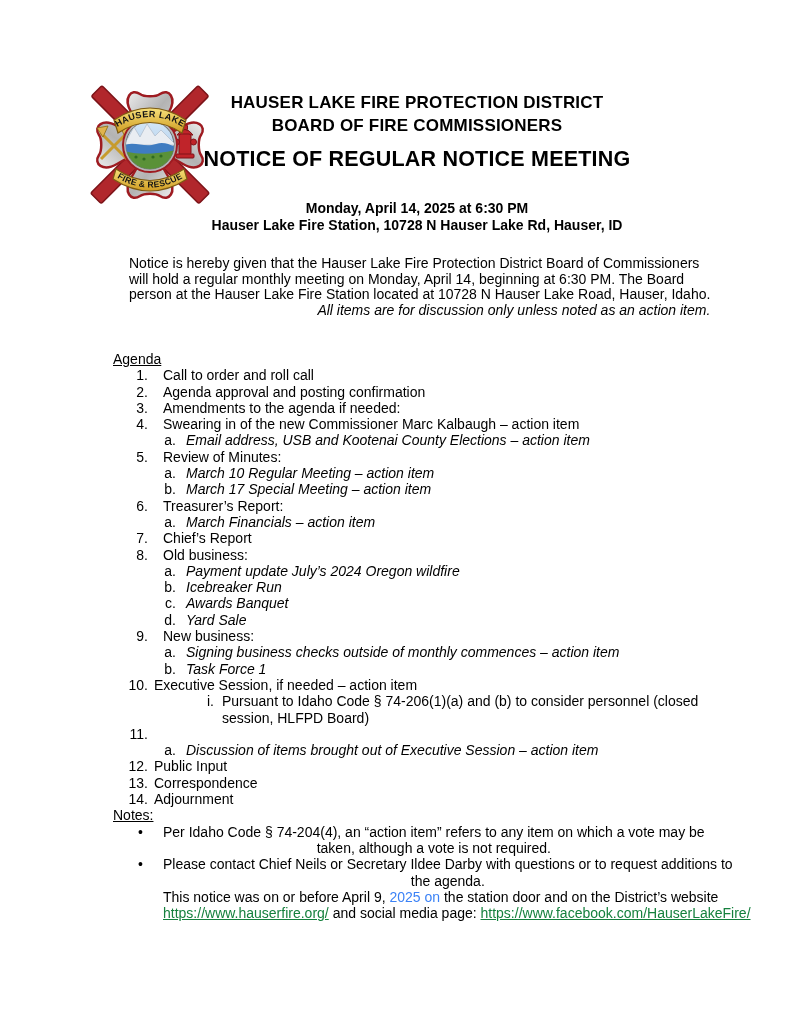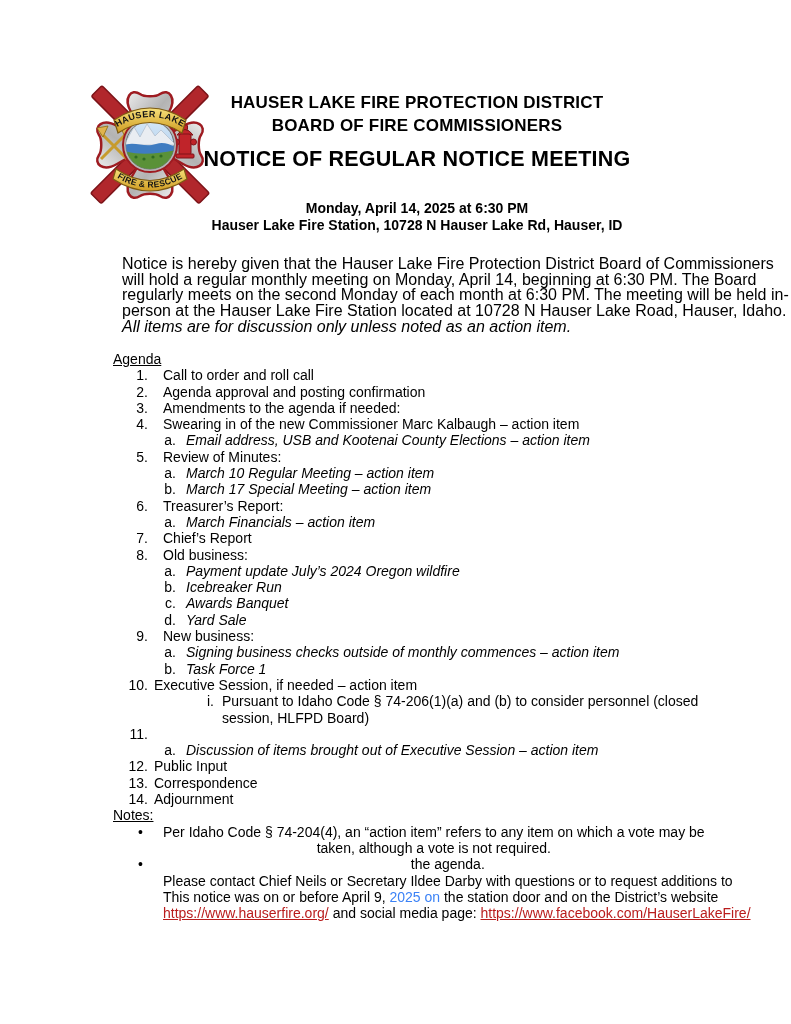--- a/index.html
+++ b/index.html
@@ -11,7 +11,7 @@
   .title{font-size:21.5px;line-height:24px;margin-top:10px;letter-spacing:.2px;}
   .dt{font-size:14px;line-height:17px;}
   .dt1{margin-top:29px;}
-  #intro{position:absolute;left:122px;top:256px;font-size:16px;line-height:15.7px;}
+  #intro{position:absolute;left:129px;top:256px;font-size:14px;line-height:15.7px;}
   #lists{position:absolute;left:113px;top:351px;width:670px;font-size:14px;line-height:16.3px;}
   .hd{text-decoration:underline;}
   .line{white-space:nowrap;}

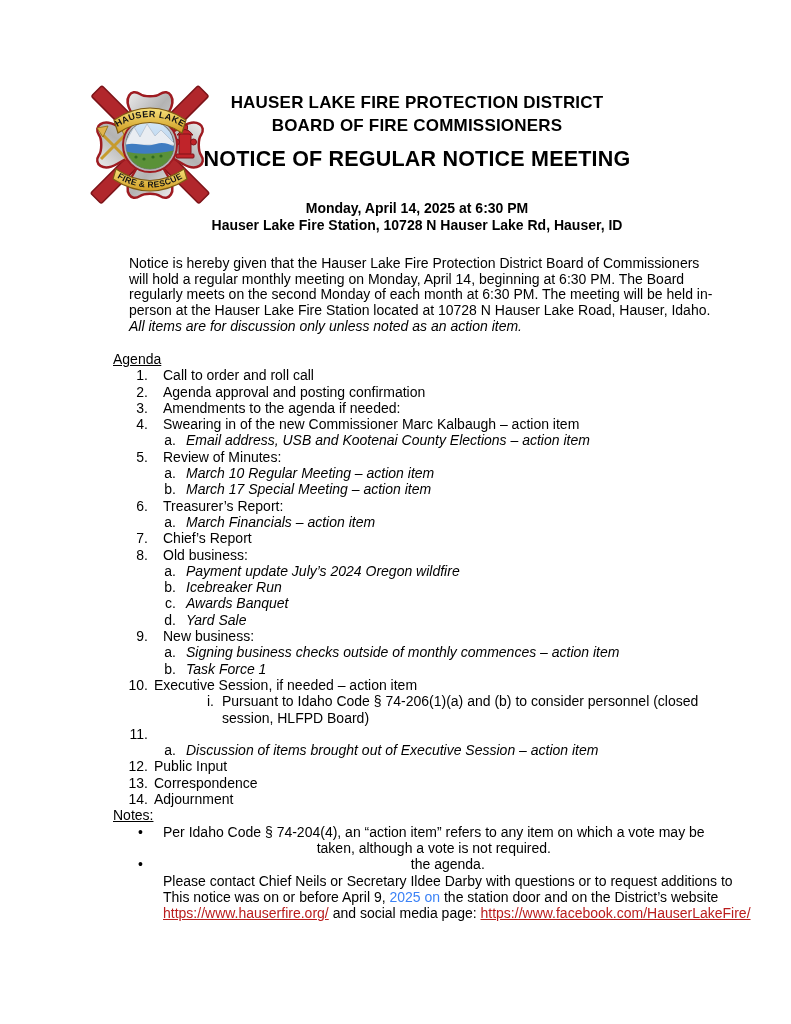--- a/index.html
+++ b/index.html
@@ -120,7 +120,6 @@
   <div id="intro">
       <div class="line">Notice is hereby given that the Hauser Lake Fire Protection District Board of Commissioners</div>
       <div class="line">will hold a regular monthly meeting on Monday, April 14, beginning at 6:30 PM. The Board</div>
-      <div class="line">regularly meets on the second Monday of each month at 6:30 PM. The meeting will be held in-</div>
       <div class="line">person at the Hauser Lake Fire Station located at 10728 N Hauser Lake Road, Hauser, Idaho.</div>
       <div class="line it">All items are for discussion only unless noted as an action item.</div>
     </div>

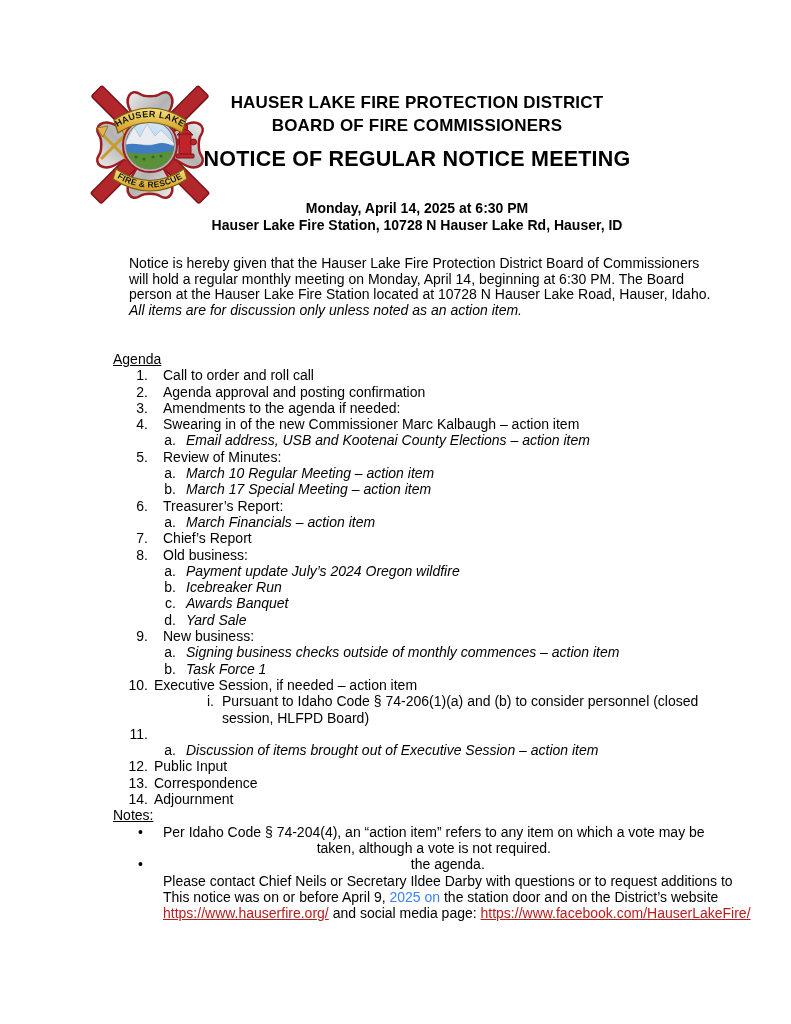--- a/index.html
+++ b/index.html
@@ -15,7 +15,7 @@
   #lists{position:absolute;left:113px;top:351px;width:670px;font-size:14px;line-height:16.3px;}
   .hd{text-decoration:underline;}
   .line{white-space:nowrap;}
-  .it{font-style:italic;}
+  .it{font-style:italic;text-align:right;}
   .row{display:flex;align-items:flex-start;}
   .num{flex:none;text-align:right;white-space:nowrap;}
   .n1{width:35px;}

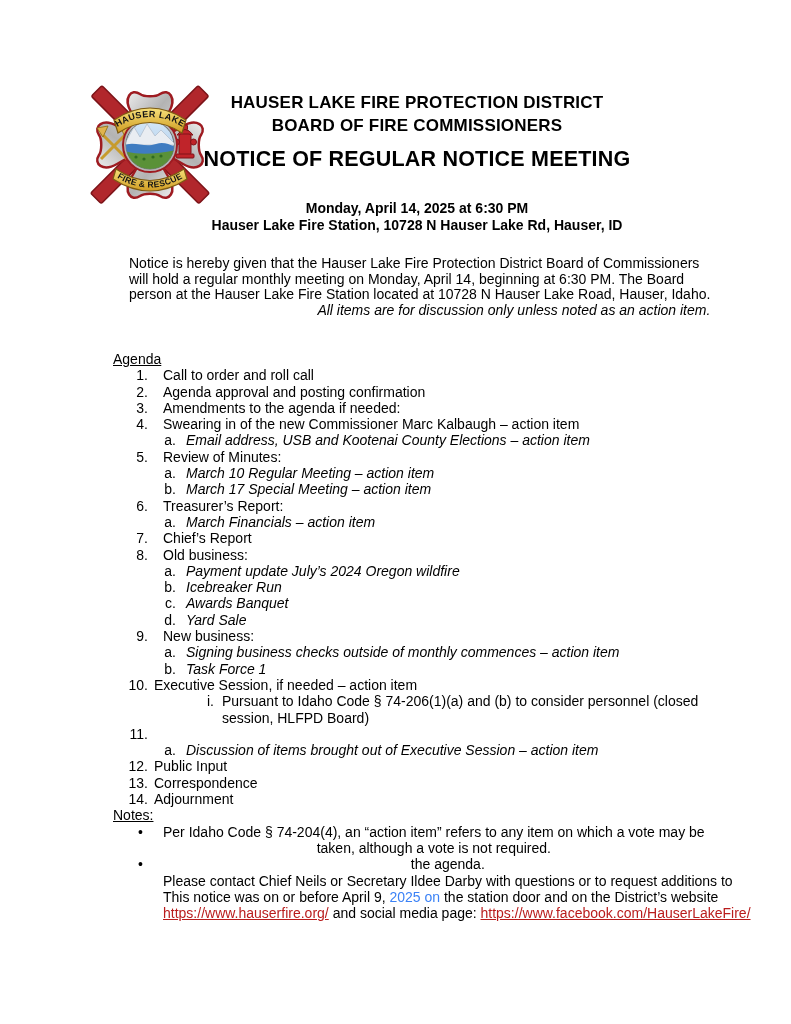--- a/index.html
+++ b/index.html
@@ -294,8 +294,8 @@
         <div class="row">
           <span class="num bul">•</span>
           <div class="txt tb">
+            <div class="line">Please contact Chief Neils or Secretary Ildee Darby with questions or to request additions to</div>
             <div class="line">the agenda.</div>
-            <div class="line">Please contact Chief Neils or Secretary Ildee Darby with questions or to request additions to</div>
           </div>
         </div>
         <div class="line post"><span>This notice was on or before April 9, </span><span class="purple">2025 on</span><span> the station door and on the District’s website</span></div>

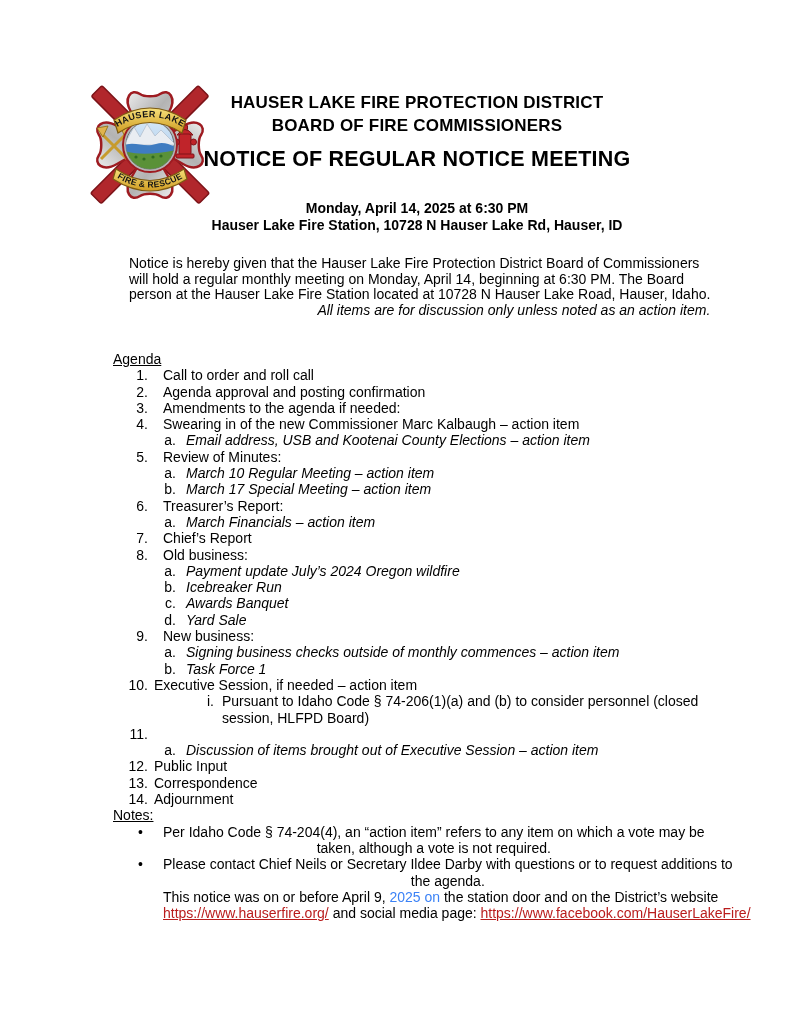--- a/index.html
+++ b/index.html
@@ -30,7 +30,7 @@
   .tb{padding-left:20px;text-align:center;}
   .post{padding-left:50px;}
   .purple{color:#3b82f6;}
-  a.lnk{color:#b91c1c;text-decoration:underline;cursor:pointer;}
+  a.lnk{color:#15803d;text-decoration:underline;cursor:pointer;}
 </style>
 </head>
 <body>

